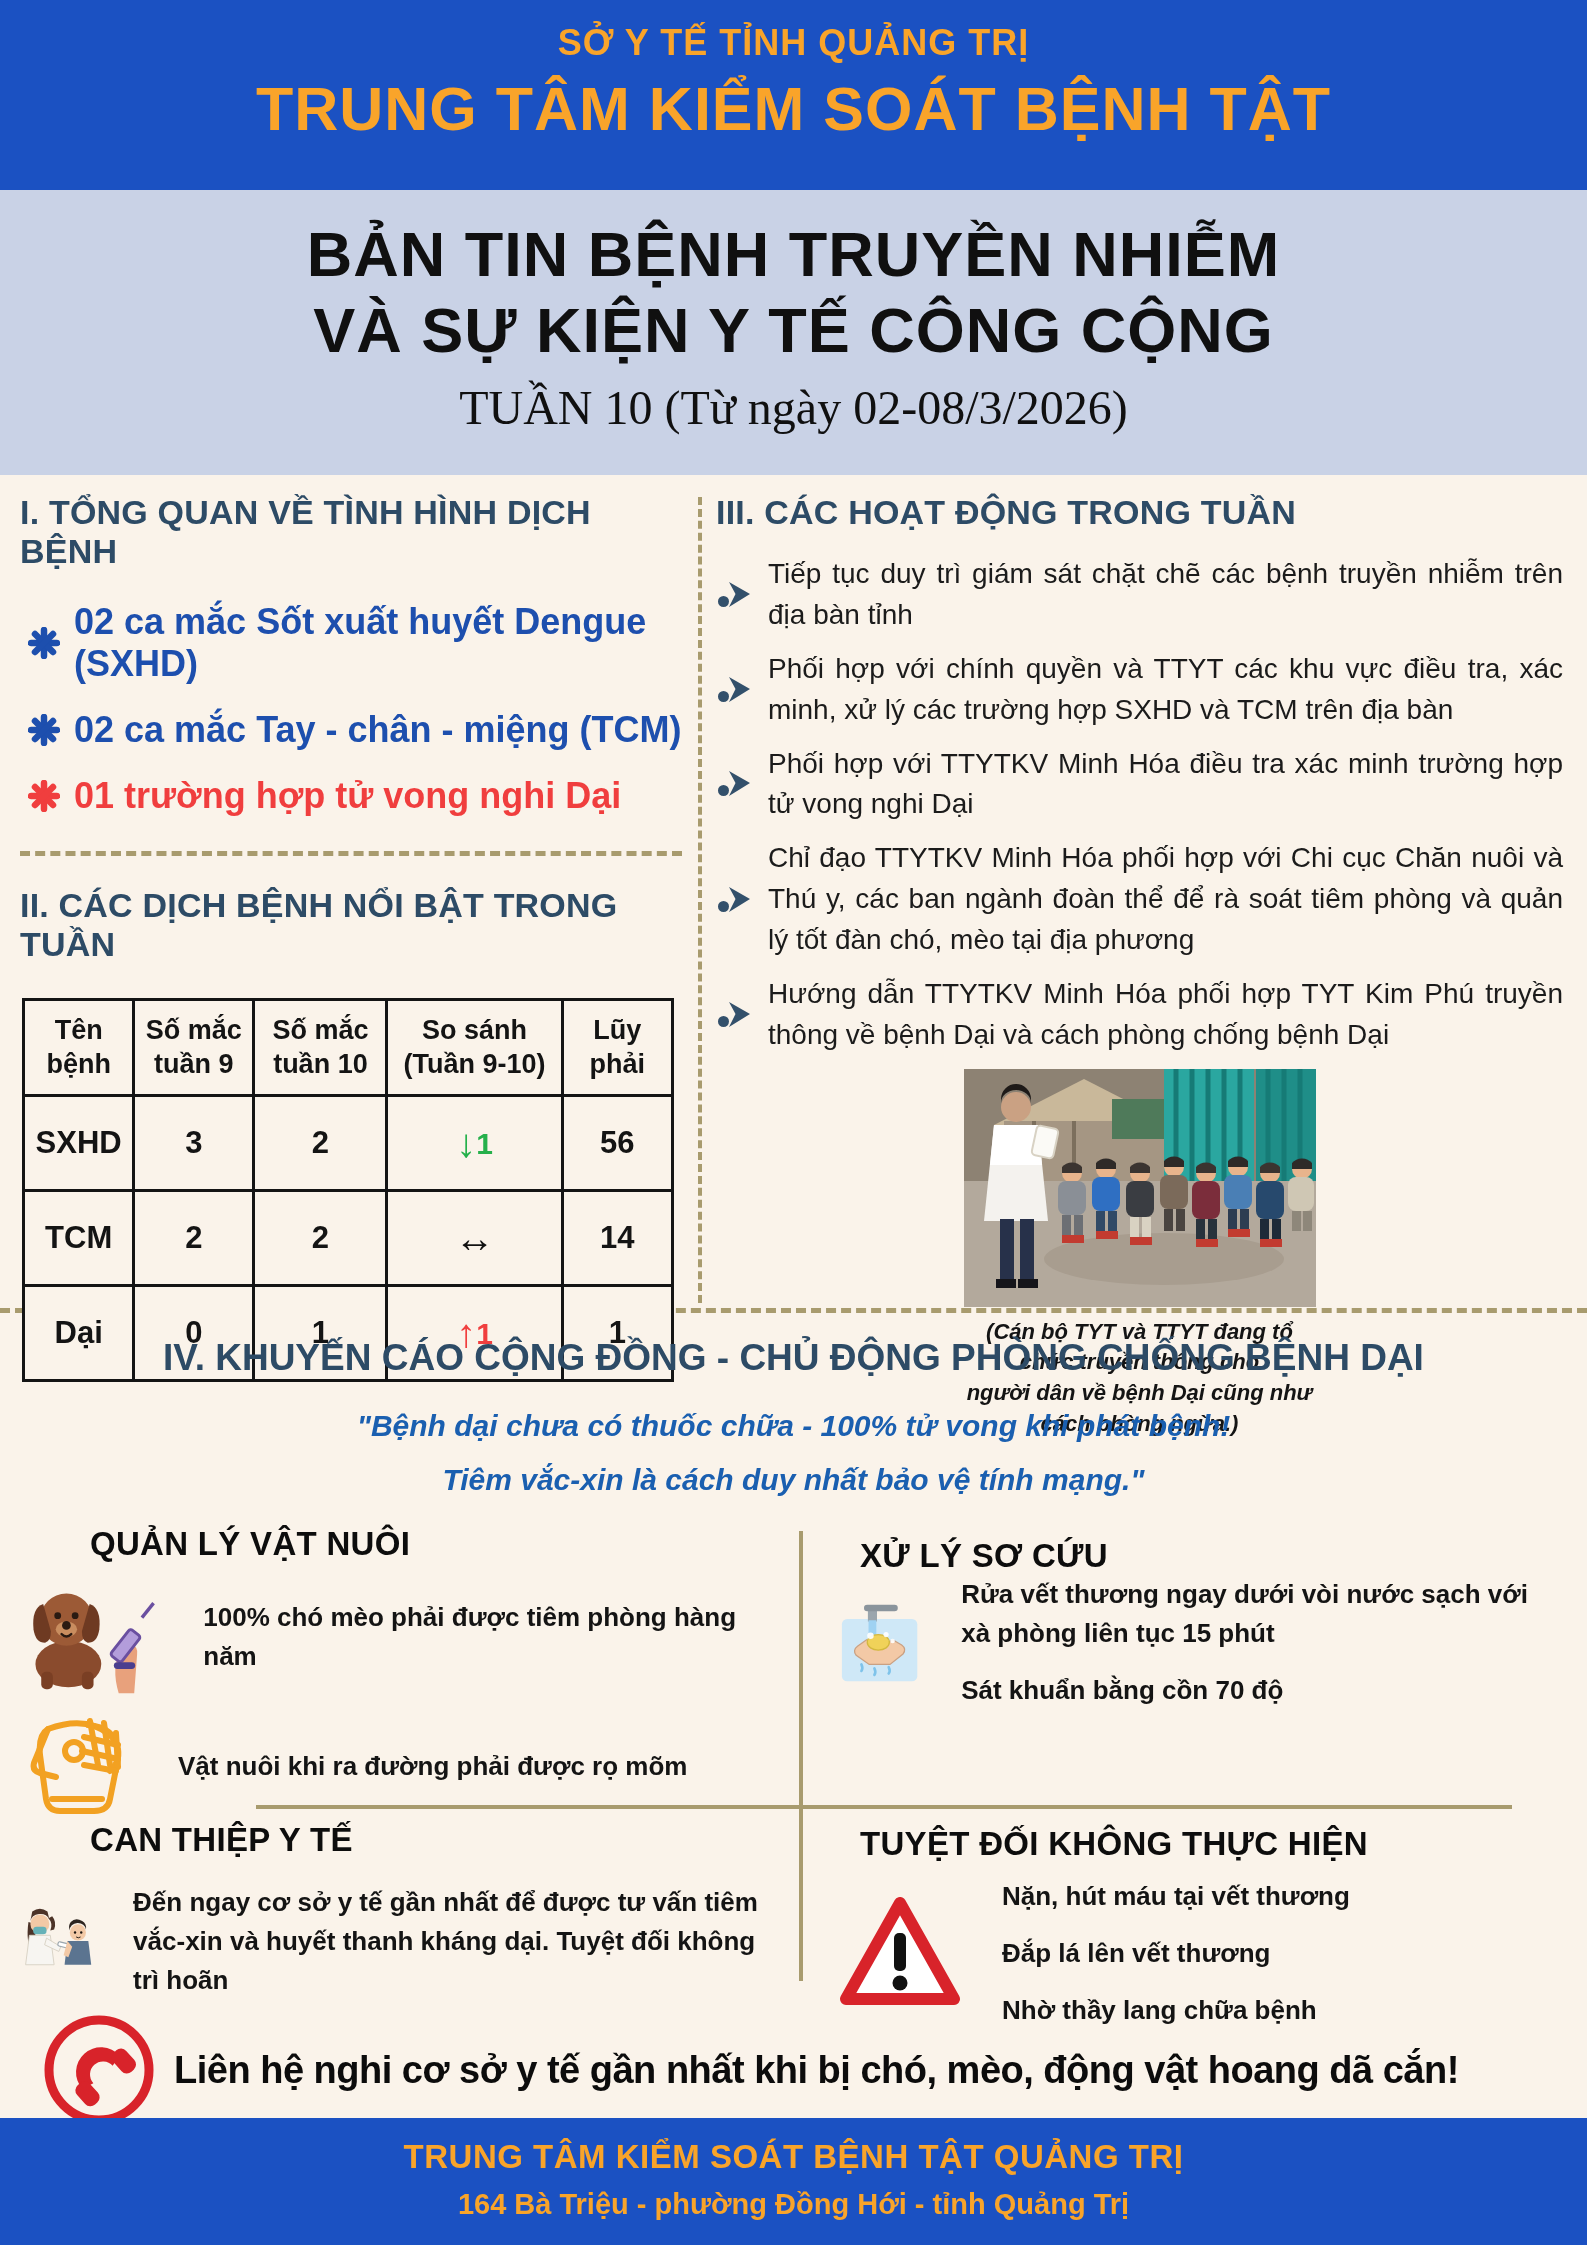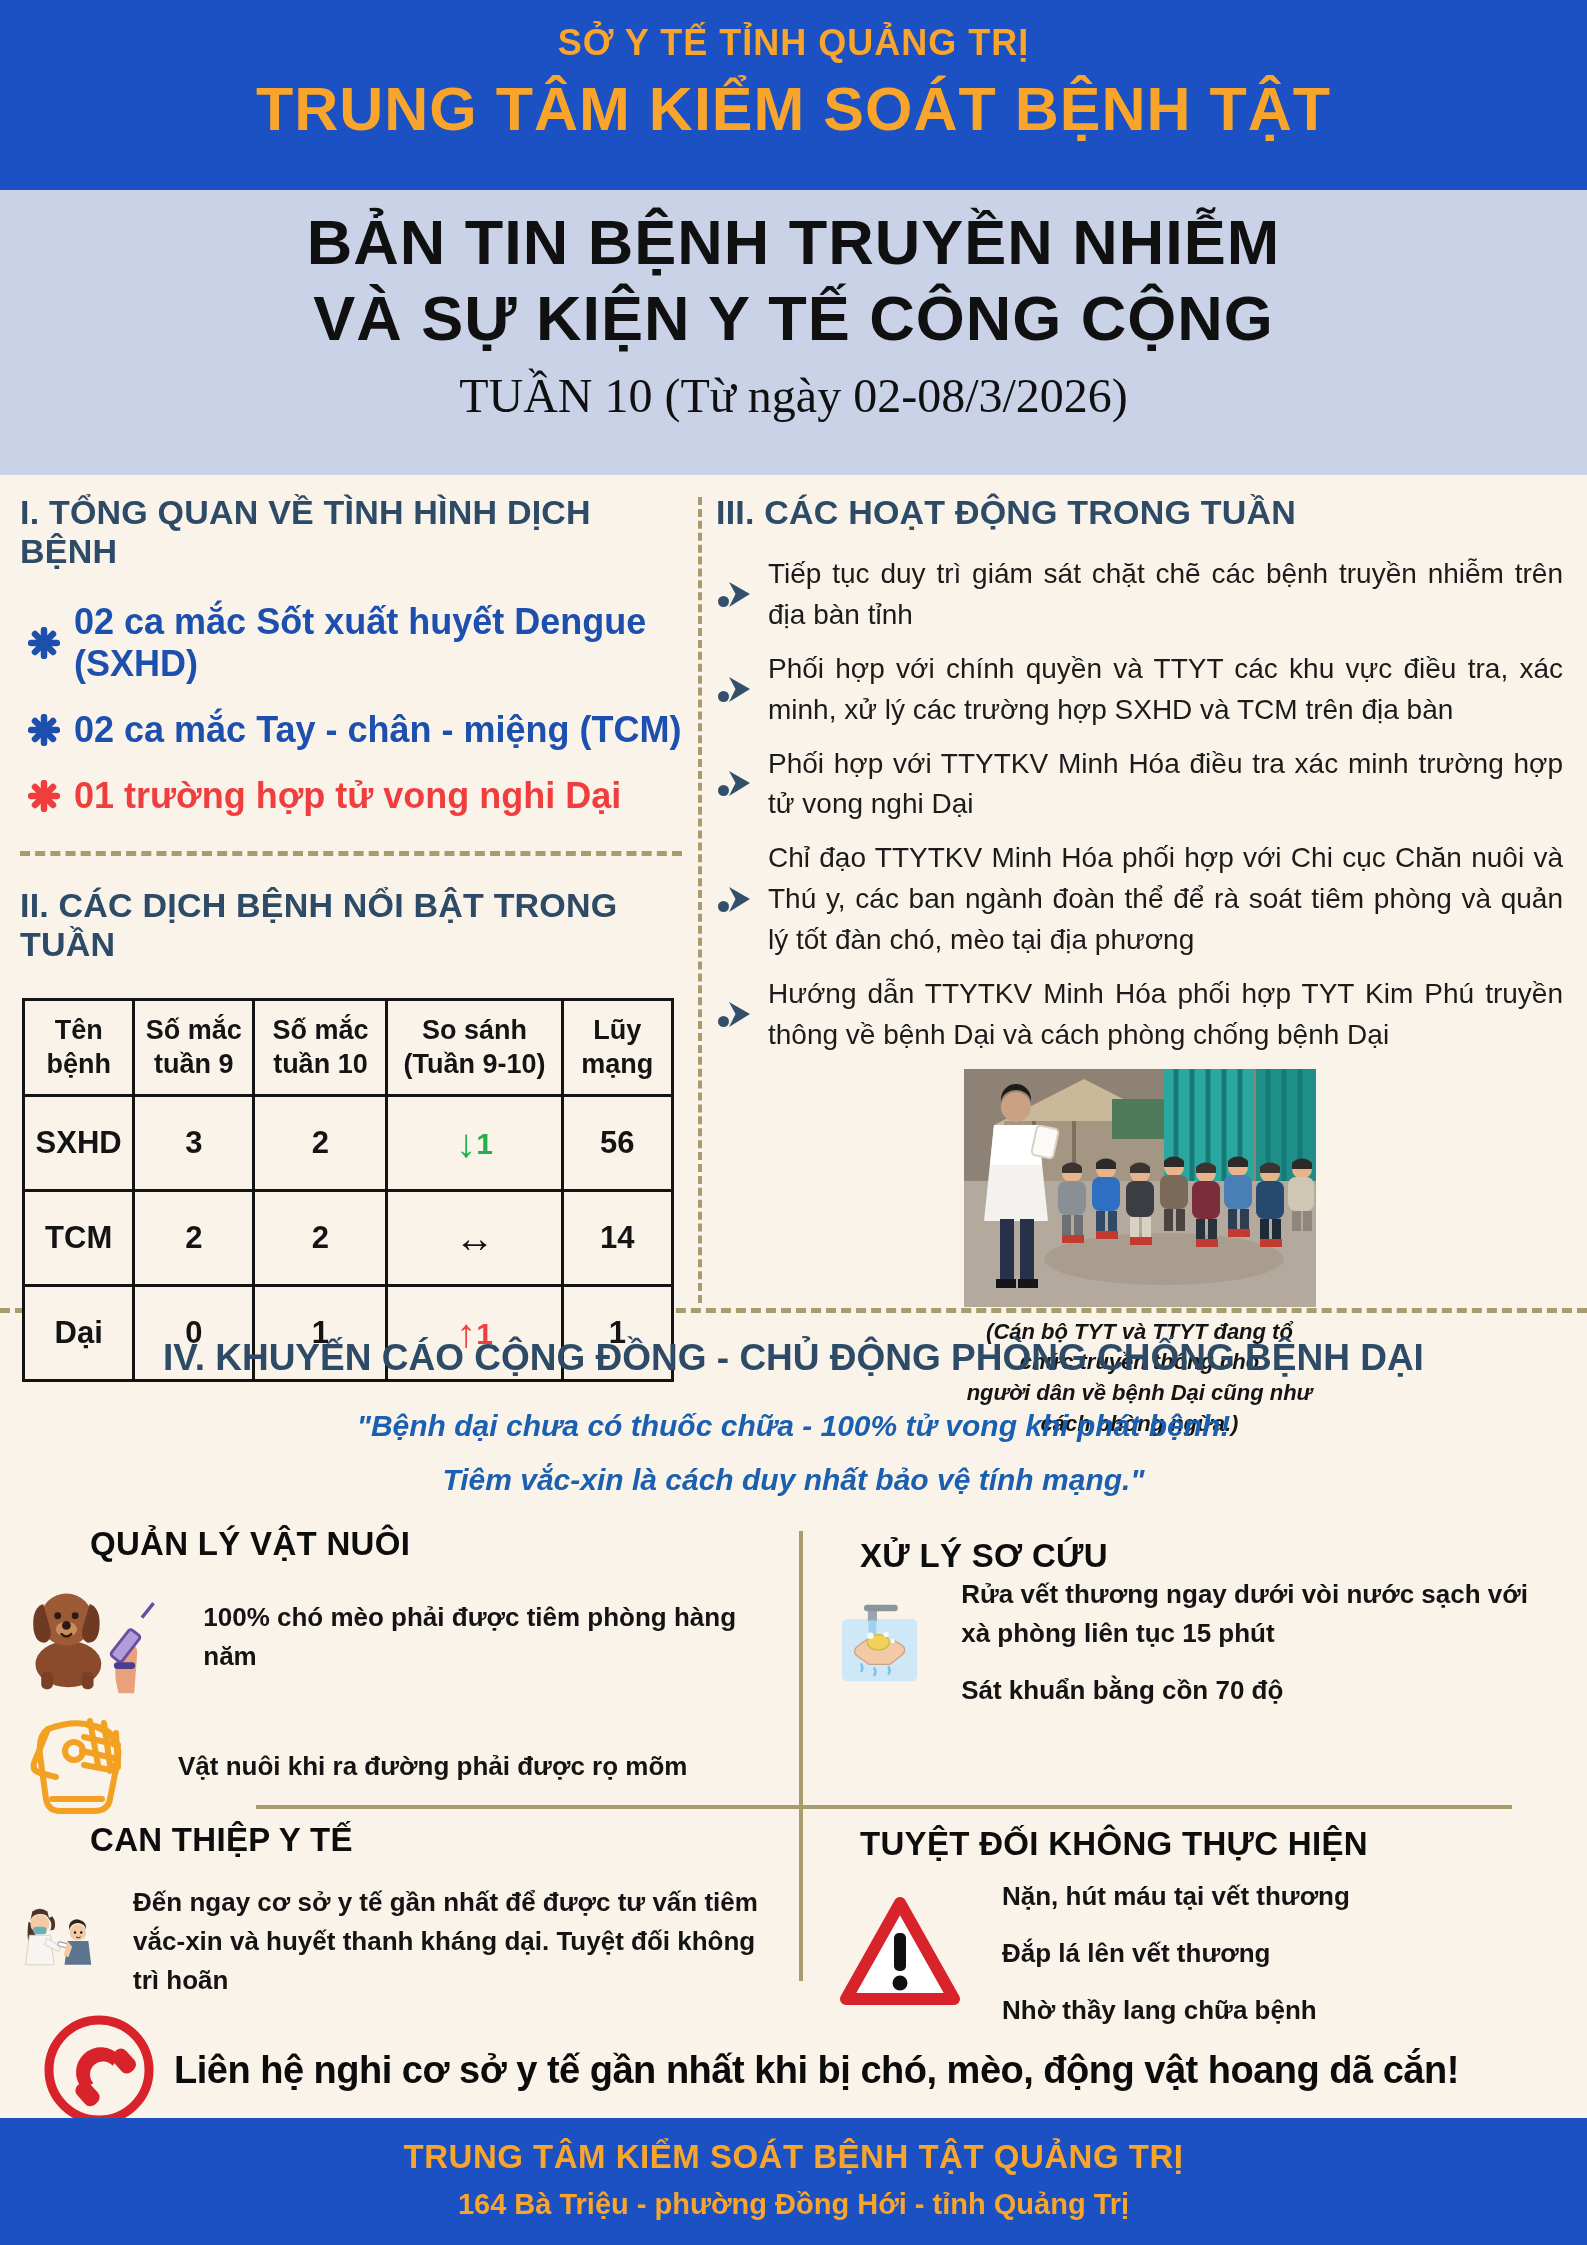--- a/index.html
+++ b/index.html
@@ -16,7 +16,7 @@
   
   .banner{ position:absolute; top:190px; left:0; width:100%; height:285px;
            background:#c9d2e6; text-align:center; color:#101010;}
-  .banner .t1{ padding-top:16px; font-size:63px; font-weight:900; letter-spacing:1px;}
+  .banner .t1{ padding-top:28px; font-size:63px; font-weight:900; letter-spacing:1px;}
   .banner .t2{ margin-top:4px; font-size:63px; font-weight:900; letter-spacing:1px;}
   .banner .week{ margin-top:14px; font-family:"Liberation Serif",serif; font-size:48px; font-weight:400;}
 

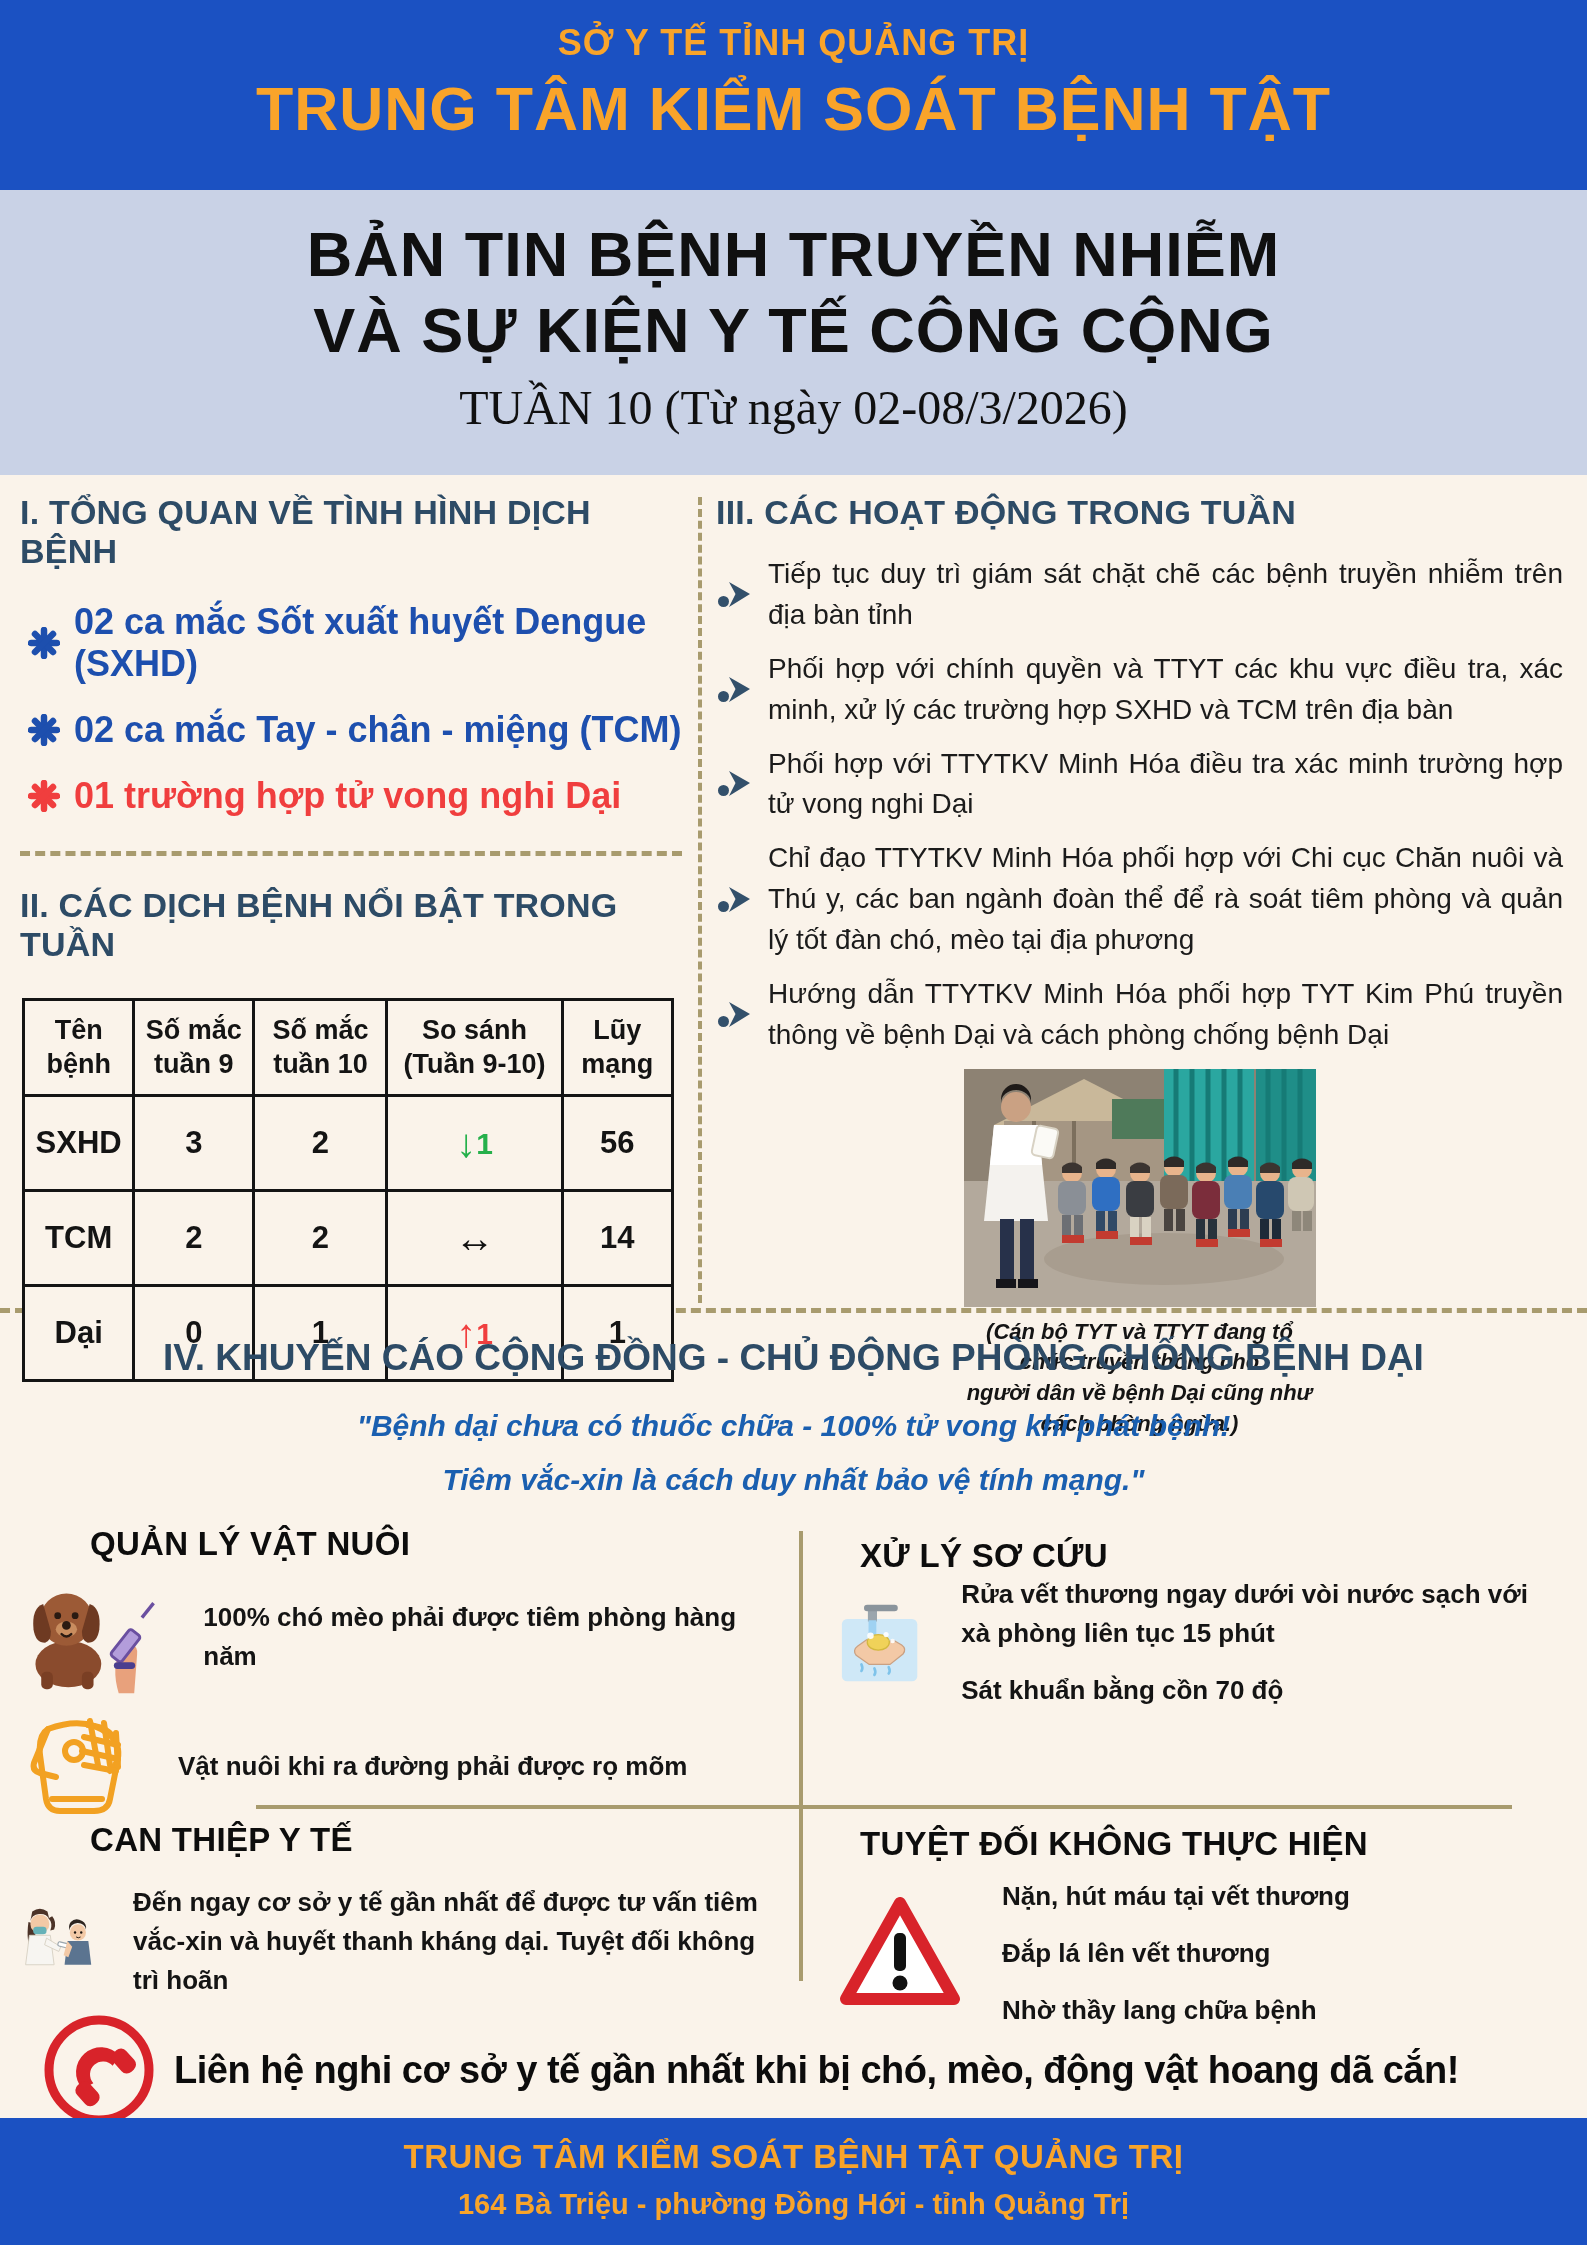--- a/index.html
+++ b/index.html
@@ -168,7 +168,7 @@
               <th>Số mắc tuần 9</th>
               <th>Số mắc tuần 10</th>
               <th>So sánh (Tuần 9-10)</th>
-              <th>Lũy mạng</th>
+              <th>Lũy phải</th>
             </tr>
           </thead>
           <tbody>

